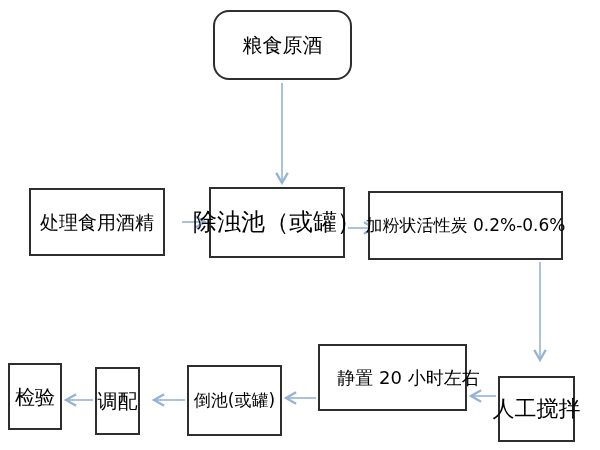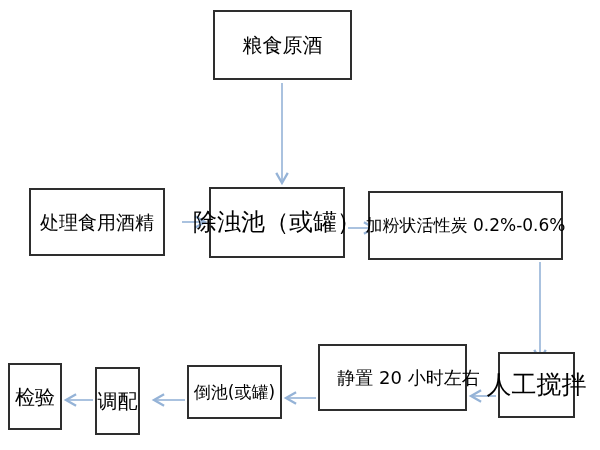--- a/index.html
+++ b/index.html
@@ -23,7 +23,7 @@
     white-space:nowrap;
     line-height:1.1;
   }
-  .n-grain   {left:213px;top:10px; width:139px;height:70px;}
+  .n-grain   {left:213px;top:10px; width:139px;height:70px;border-radius:16px;}
   .n-alcohol {left:29px; top:188px;width:136px;height:68px;font-size:19px;}
   .n-pool    {left:209px;top:187px;width:136px;height:71px;font-size:24px;}
   .n-carbon  {left:368px;top:191px;width:195px;height:69px;font-size:17px;}

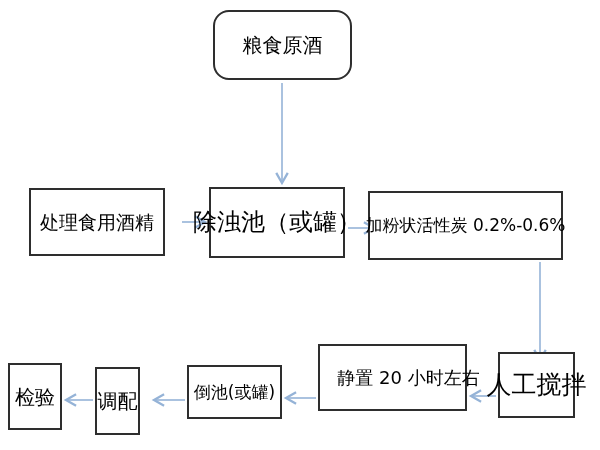--- a/index.html
+++ b/index.html
@@ -29,7 +29,7 @@
   .n-carbon  {left:368px;top:191px;width:195px;height:69px;font-size:17px;}
   .n-stir    {left:498px;top:352px;width:77px; height:66px;font-size:25px;}
   .n-stand   {left:318px;top:344px;width:149px;height:67px;font-size:18px;padding-left:32px;}
-  .n-pour    {left:187px;top:365px;width:95px; height:54px;font-size:17px;}
+  .n-pour    {left:187px;top:365px;width:95px; height:71px;font-size:17px;}
   .n-blend   {left:95px; top:367px;width:45px; height:68px;}
   .n-inspect {left:8px;  top:363px;width:54px; height:67px;}
   .arrow-line{stroke:#95b3d7;stroke-width:1.6;fill:none;}

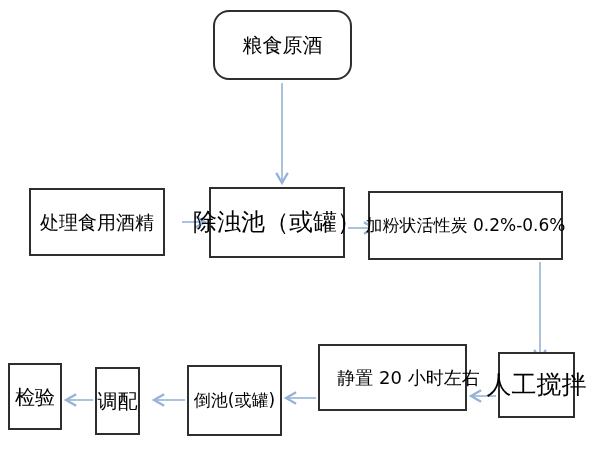--- a/index.html
+++ b/index.html
@@ -27,7 +27,7 @@
   .n-alcohol {left:29px; top:188px;width:136px;height:68px;font-size:19px;}
   .n-pool    {left:209px;top:187px;width:136px;height:71px;font-size:24px;}
   .n-carbon  {left:368px;top:191px;width:195px;height:69px;font-size:17px;}
-  .n-stir    {left:498px;top:352px;width:77px; height:66px;font-size:25px;}
+  .n-stir    {left:498px;top:376px;width:77px; height:66px;font-size:22px;}
   .n-stand   {left:318px;top:344px;width:149px;height:67px;font-size:18px;padding-left:32px;}
   .n-pour    {left:187px;top:365px;width:95px; height:71px;font-size:17px;}
   .n-blend   {left:95px; top:367px;width:45px; height:68px;}

